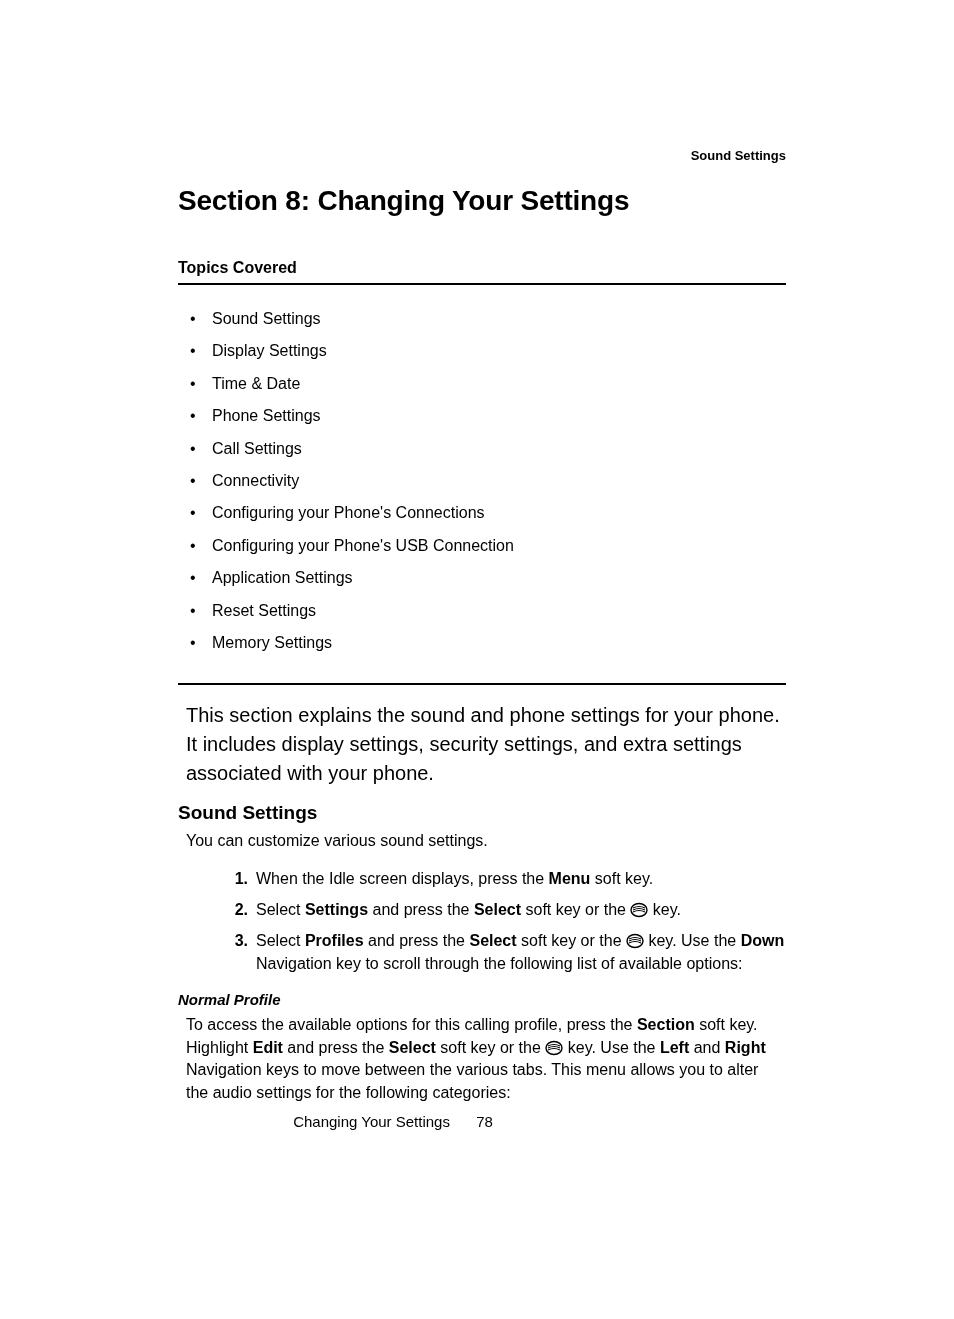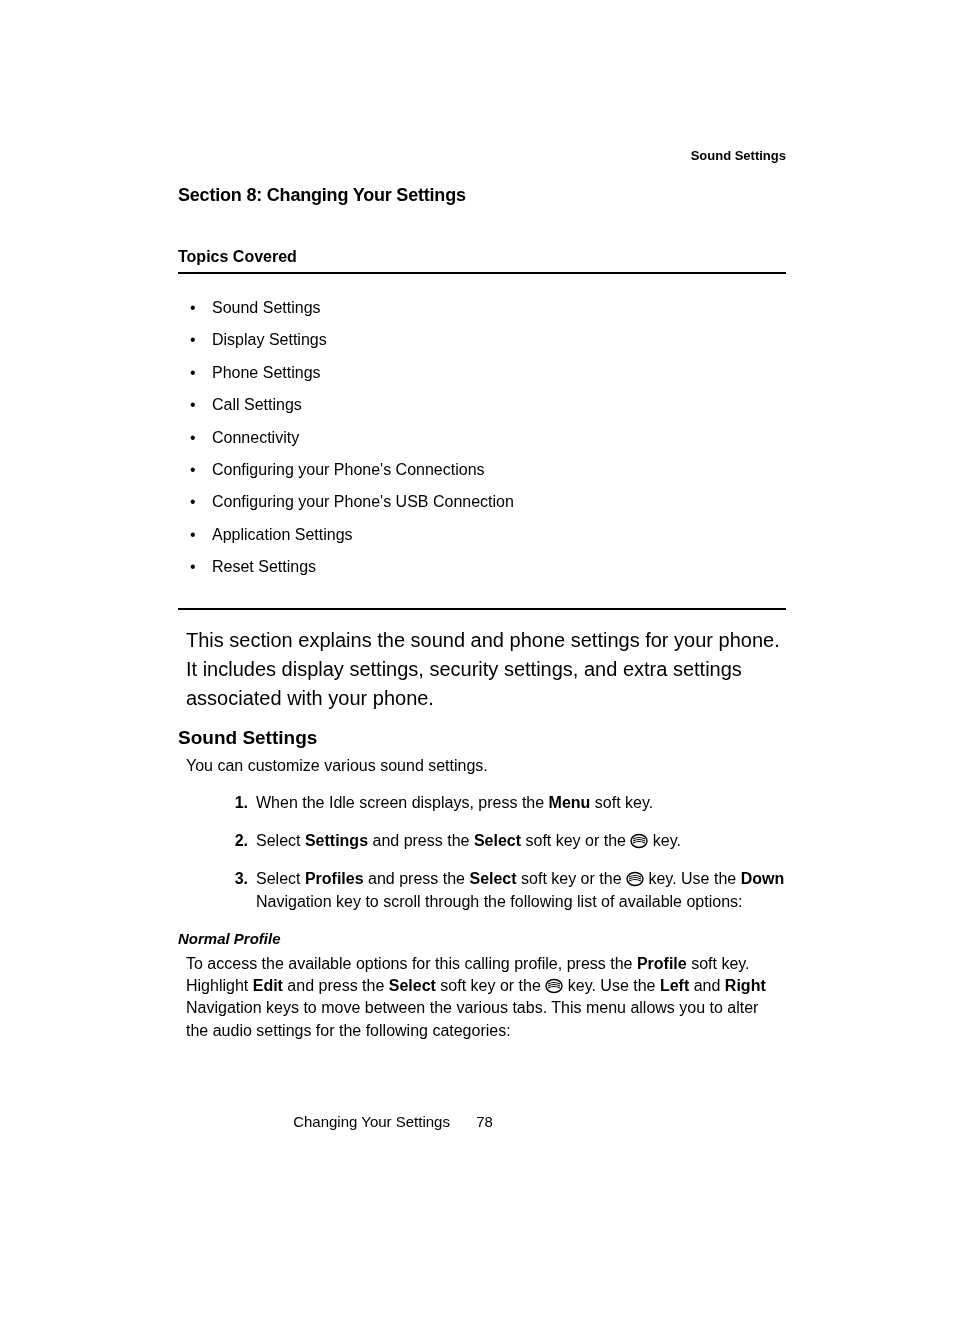--- a/index.html
+++ b/index.html
@@ -25,7 +25,7 @@
   .section-title {
     font-family: Arial, Helvetica, sans-serif;
     font-weight: 900;
-    font-size: 18px;
+    font-size: 28px;
     letter-spacing: -0.2px;
     margin-bottom: 42px;
   }

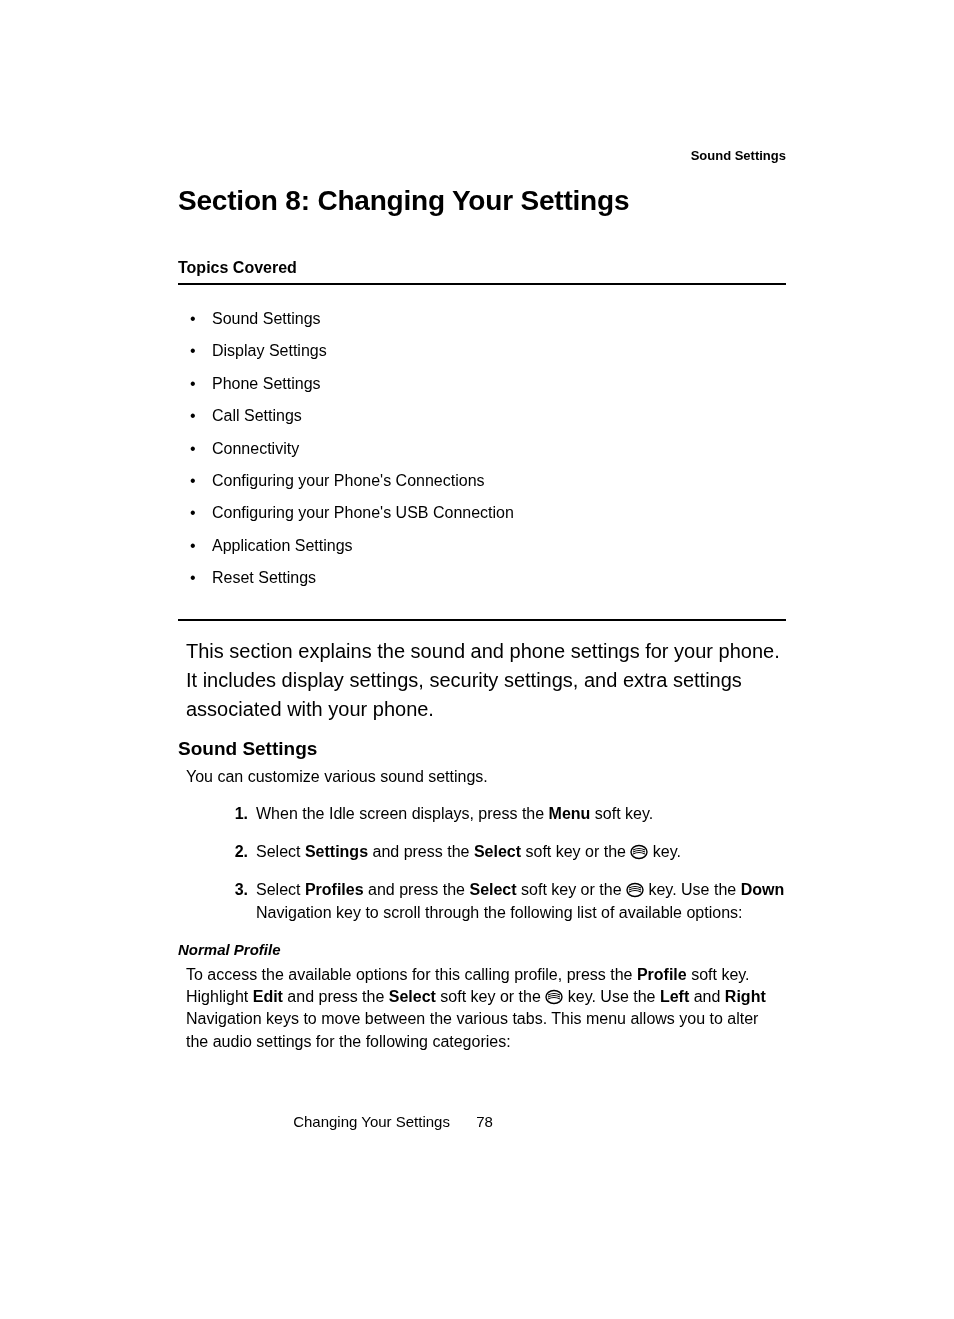--- a/index.html
+++ b/index.html
@@ -138,6 +138,7 @@
   <ul class="topics">
     <li>Sound Settings</li>
     <li>Display Settings</li>
+    <li>Time &amp; Date</li>
     <li>Phone Settings</li>
     <li>Call Settings</li>
     <li>Connectivity</li>

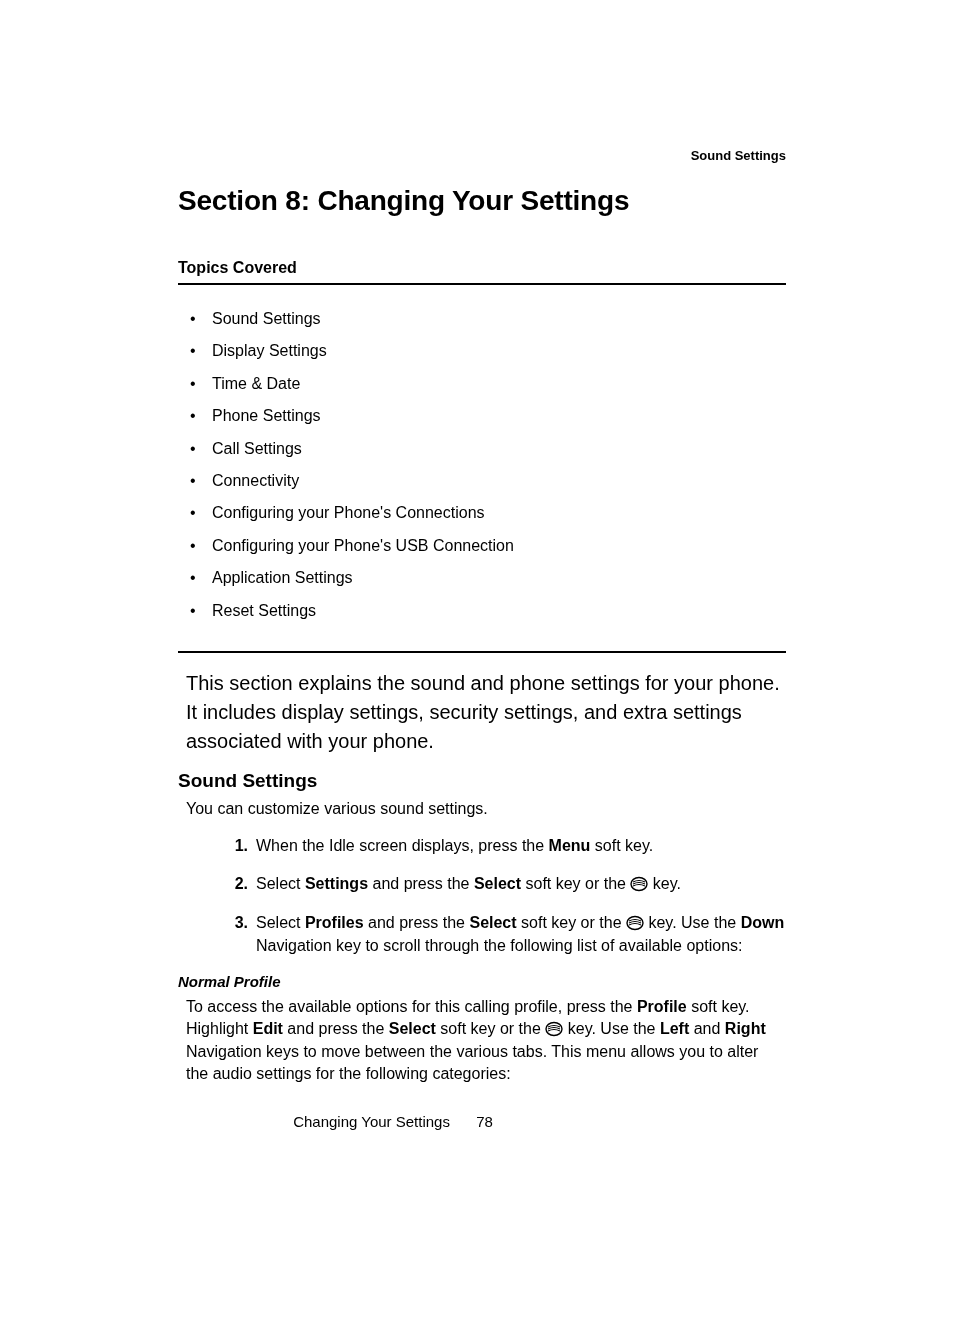--- a/index.html
+++ b/index.html
@@ -146,6 +146,7 @@
     <li>Configuring your Phone's USB Connection</li>
     <li>Application Settings</li>
     <li>Reset Settings</li>
+    <li>Memory Settings</li>
   </ul>
 
   <div class="rule2"></div>

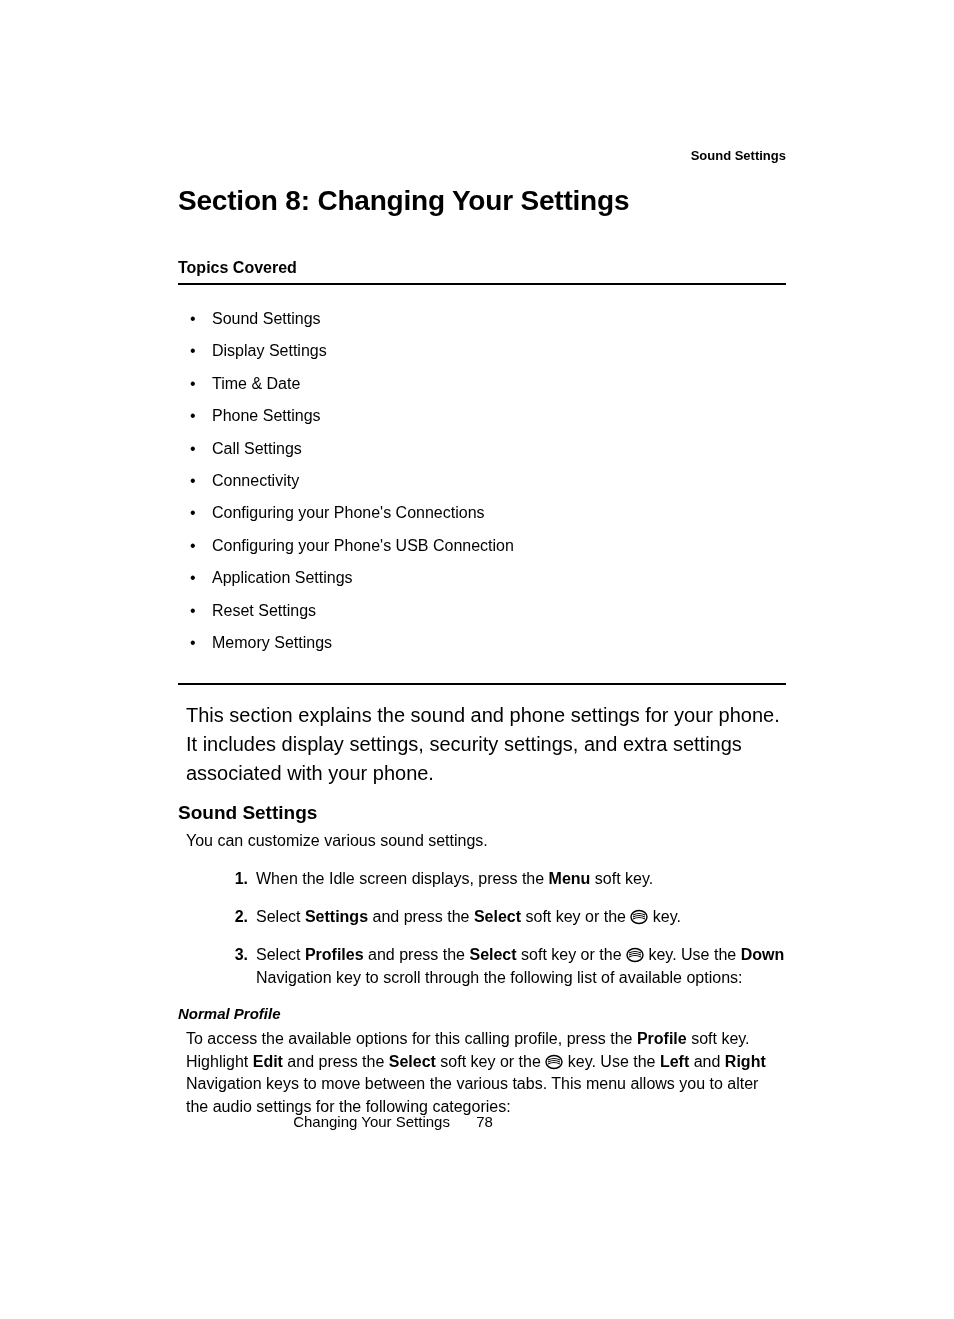--- a/index.html
+++ b/index.html
@@ -88,7 +88,6 @@
     line-height: 1.45;
     padding: 4px 0 4px 34px;
     position: relative;
-    margin-top: 7px;
   }
   ol.steps li::before {
     content: counter(step) ".";

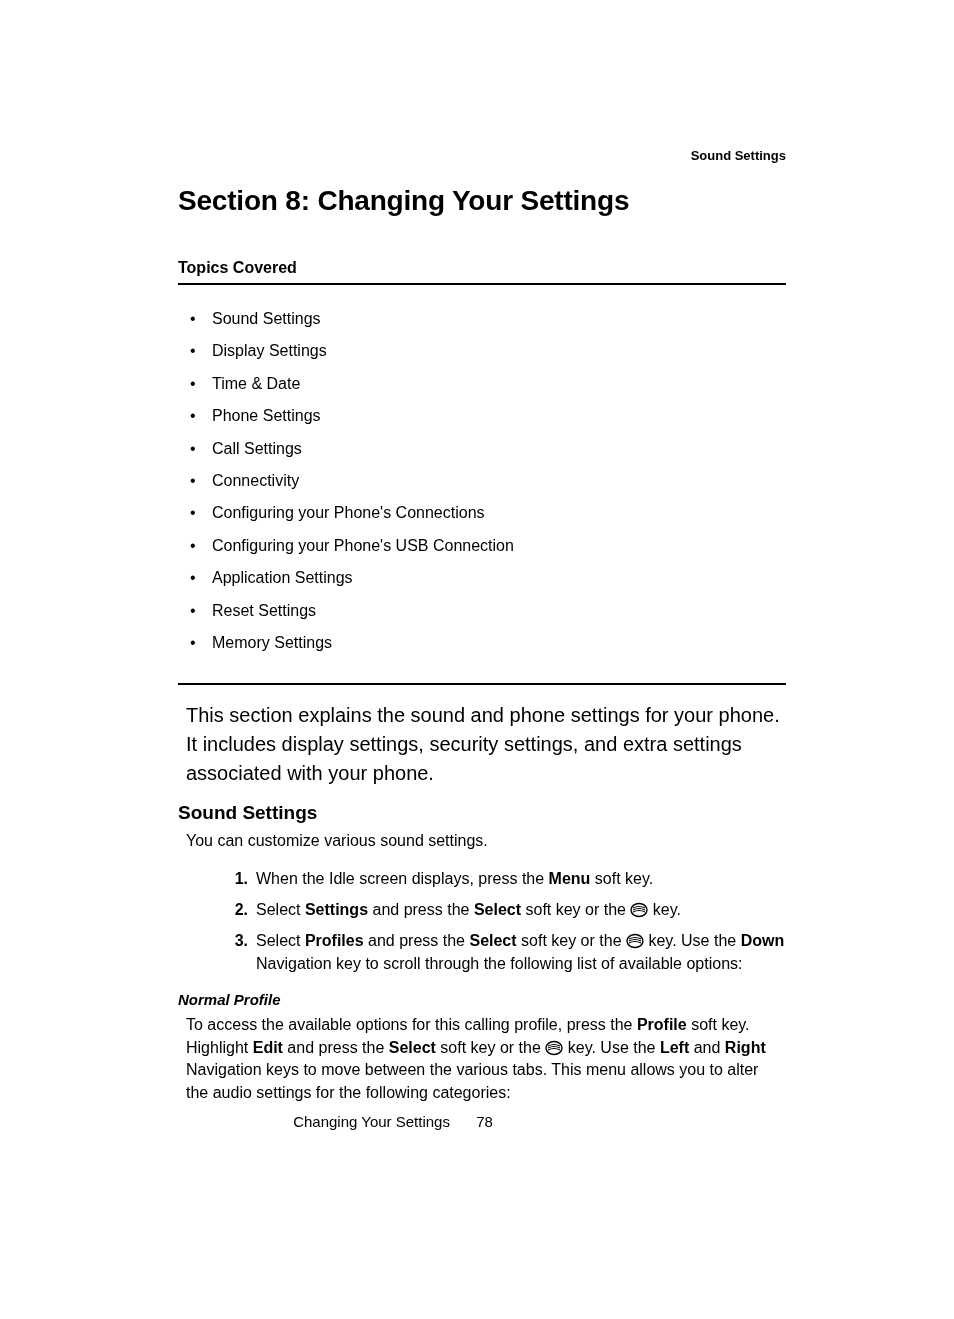--- a/index.html
+++ b/index.html
@@ -179,7 +179,7 @@
 
   <div class="h3">Normal Profile</div>
   <p class="body-p">
-    <span>To access the available options for this calling profile, press the </span><span class="b">Profile</span><span> soft key. Highlight </span><span class="b">Edit</span><span> and press the </span><span class="b">Select</span><span> soft key or the </span><span class="key-icon"><svg viewBox="0 0 18 16">
+    <span>To access the available options for this calling profile, press the </span><span class="b">Section</span><span> soft key. Highlight </span><span class="b">Edit</span><span> and press the </span><span class="b">Select</span><span> soft key or the </span><span class="key-icon"><svg viewBox="0 0 18 16">
           <ellipse cx="9" cy="8" rx="8" ry="6.5" fill="none" stroke="#000" stroke-width="1.4"></ellipse>
           <path d="M3 6 Q9 3 15 6" fill="none" stroke="#000" stroke-width="1.2"></path>
           <path d="M3 8 Q9 5 15 8" fill="none" stroke="#000" stroke-width="1.2"></path>

